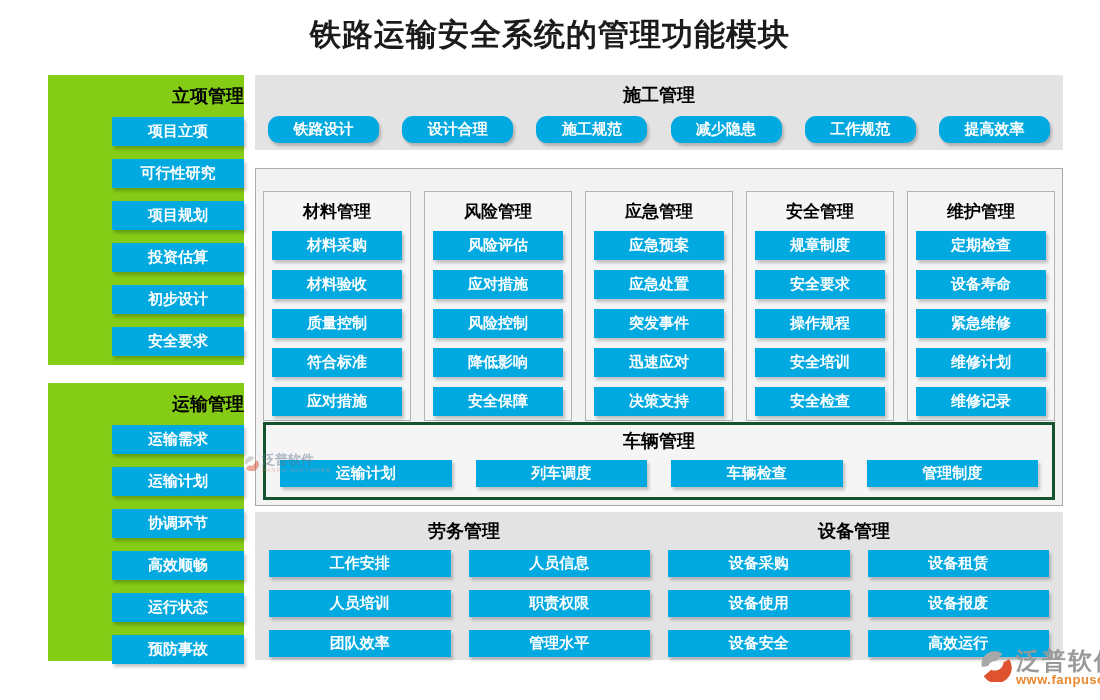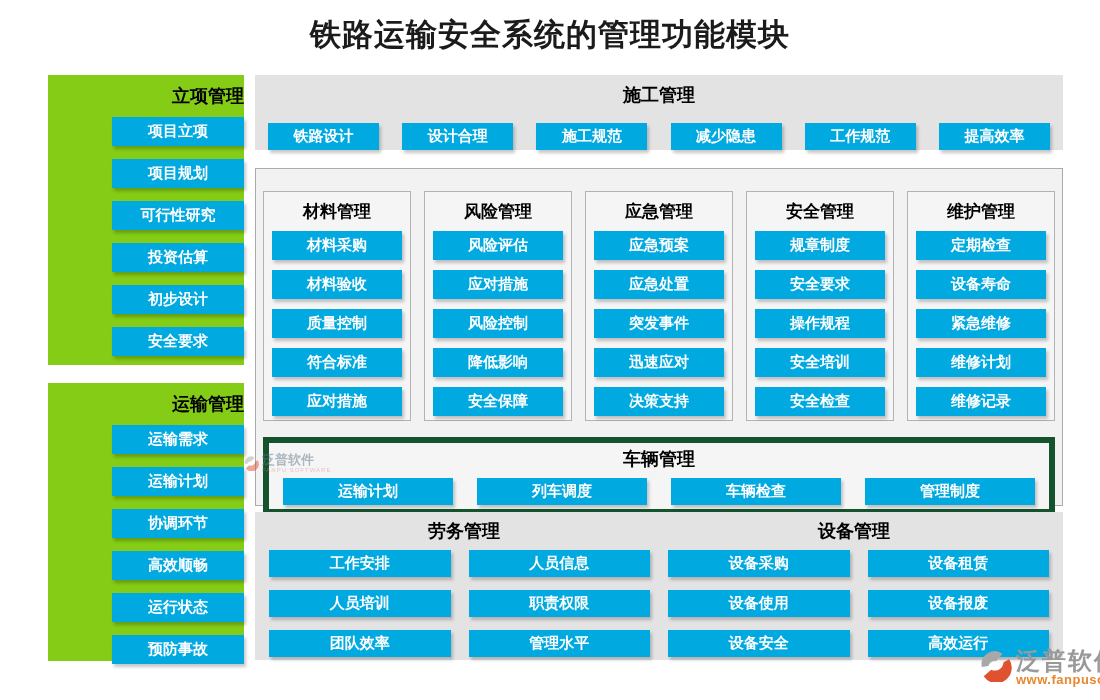--- a/index.html
+++ b/index.html
@@ -36,7 +36,7 @@
     position:absolute;left:255px;top:75px;width:808px;height:75px;
     background:#e3e3e3;box-sizing:border-box;padding-top:8px;
   }
-  .top-panel .hdr{text-align:center;font-size:18px;margin-bottom:16px;}
+  .top-panel .hdr{text-align:center;font-size:18px;margin-bottom:9px;}
   .top-panel .row{display:flex;justify-content:space-between;padding:0 13px;}
   .top-panel .btn{width:111px;height:27px;}
 

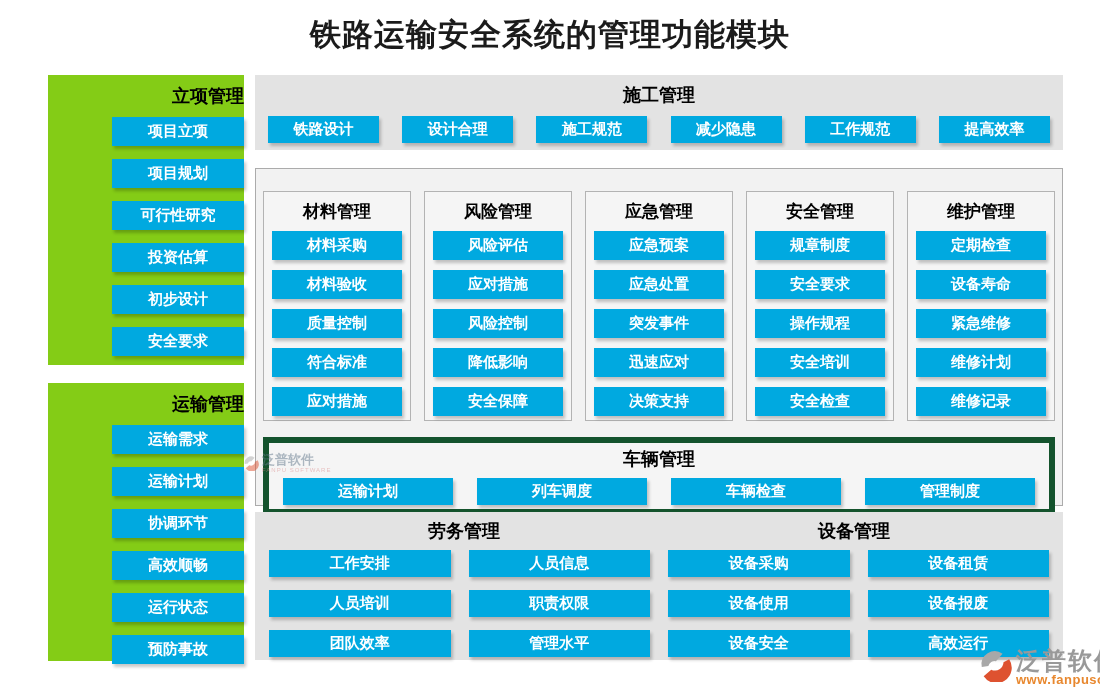--- a/index.html
+++ b/index.html
@@ -38,7 +38,7 @@
   }
   .top-panel .hdr{text-align:center;font-size:18px;margin-bottom:9px;}
   .top-panel .row{display:flex;justify-content:space-between;padding:0 13px;}
-  .top-panel .btn{width:111px;height:27px;}
+  .top-panel .btn{width:111px;height:27px;border-radius:11px;}
 
   
   .mid-container{

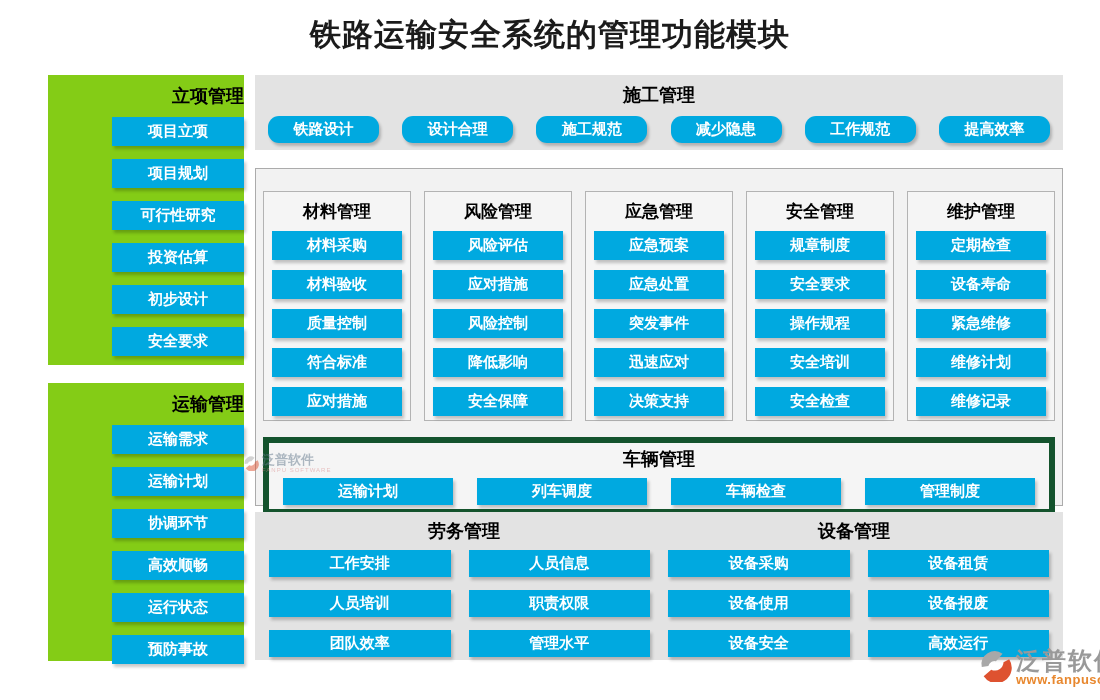--- a/index.html
+++ b/index.html
@@ -100,8 +100,8 @@
   <div class="hdr">立项管理</div>
   <div class="stack">
     <div class="btn">项目立项</div>
+    <div class="btn">可行性研究</div>
     <div class="btn">项目规划</div>
-    <div class="btn">可行性研究</div>
     <div class="btn">投资估算</div>
     <div class="btn">初步设计</div>
     <div class="btn">安全要求</div>

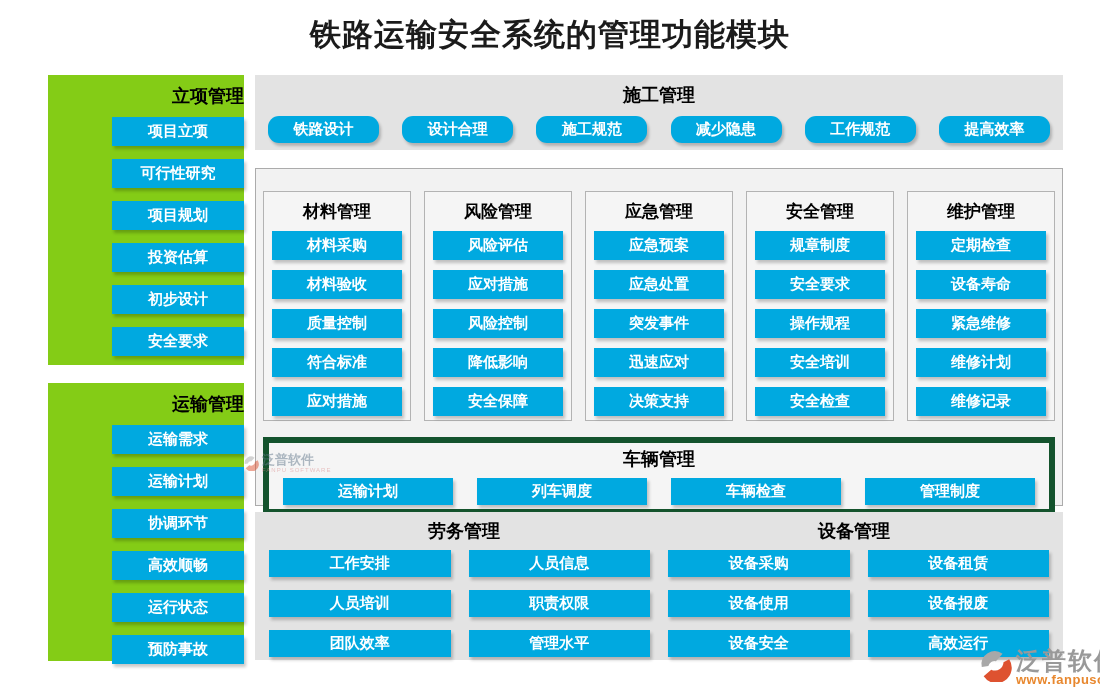--- a/index.html
+++ b/index.html
@@ -56,7 +56,7 @@
   .mid-col .btn{height:29px;}
 
   .vehicle-box{
-    margin-top:16px;background:#f5f5f5;border:6px solid #14532d;
+    margin-top:1px;background:#f5f5f5;border:3px solid #14532d;
     box-sizing:border-box;height:78px;padding:4px 14px;
   }
   .vehicle-box .hdr{text-align:center;font-size:18px;margin-bottom:7px;}

